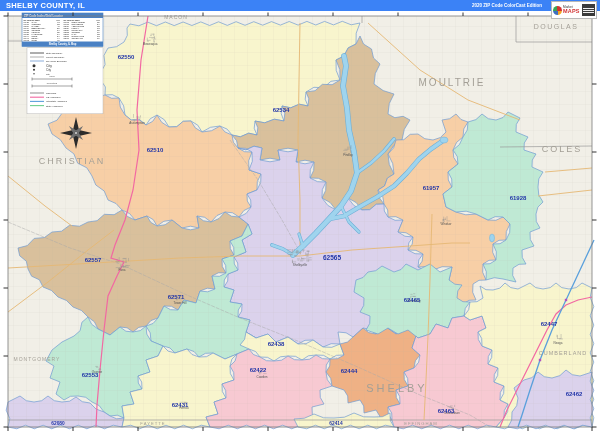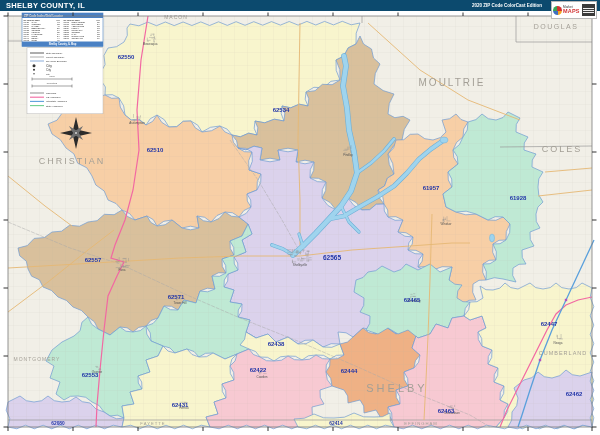--- a/index.html
+++ b/index.html
@@ -5,7 +5,7 @@
   html,body{margin:0;padding:0;background:#ffffff;}
   .stage{position:relative;width:600px;height:435px;overflow:hidden;background:#fff;
          font-family:"Liberation Sans", sans-serif;}
-  .topbar{position:absolute;left:0;top:0;width:600px;height:11px;background:#0c4a6e;z-index:5;}
+  .topbar{position:absolute;left:0;top:0;width:600px;height:11px;background:#3b82f6;z-index:5;}
   .topbar .title{position:absolute;left:6px;top:1px;font-size:7.5px;font-weight:bold;color:#fff;letter-spacing:.3px;}
   .topbar .edition{position:absolute;right:58px;top:3px;font-size:4.5px;font-weight:bold;color:#fff;}
   .logo{position:absolute;right:3px;top:1px;width:46px;height:18px;background:#fff;border:.5px solid #b9b9b9;

